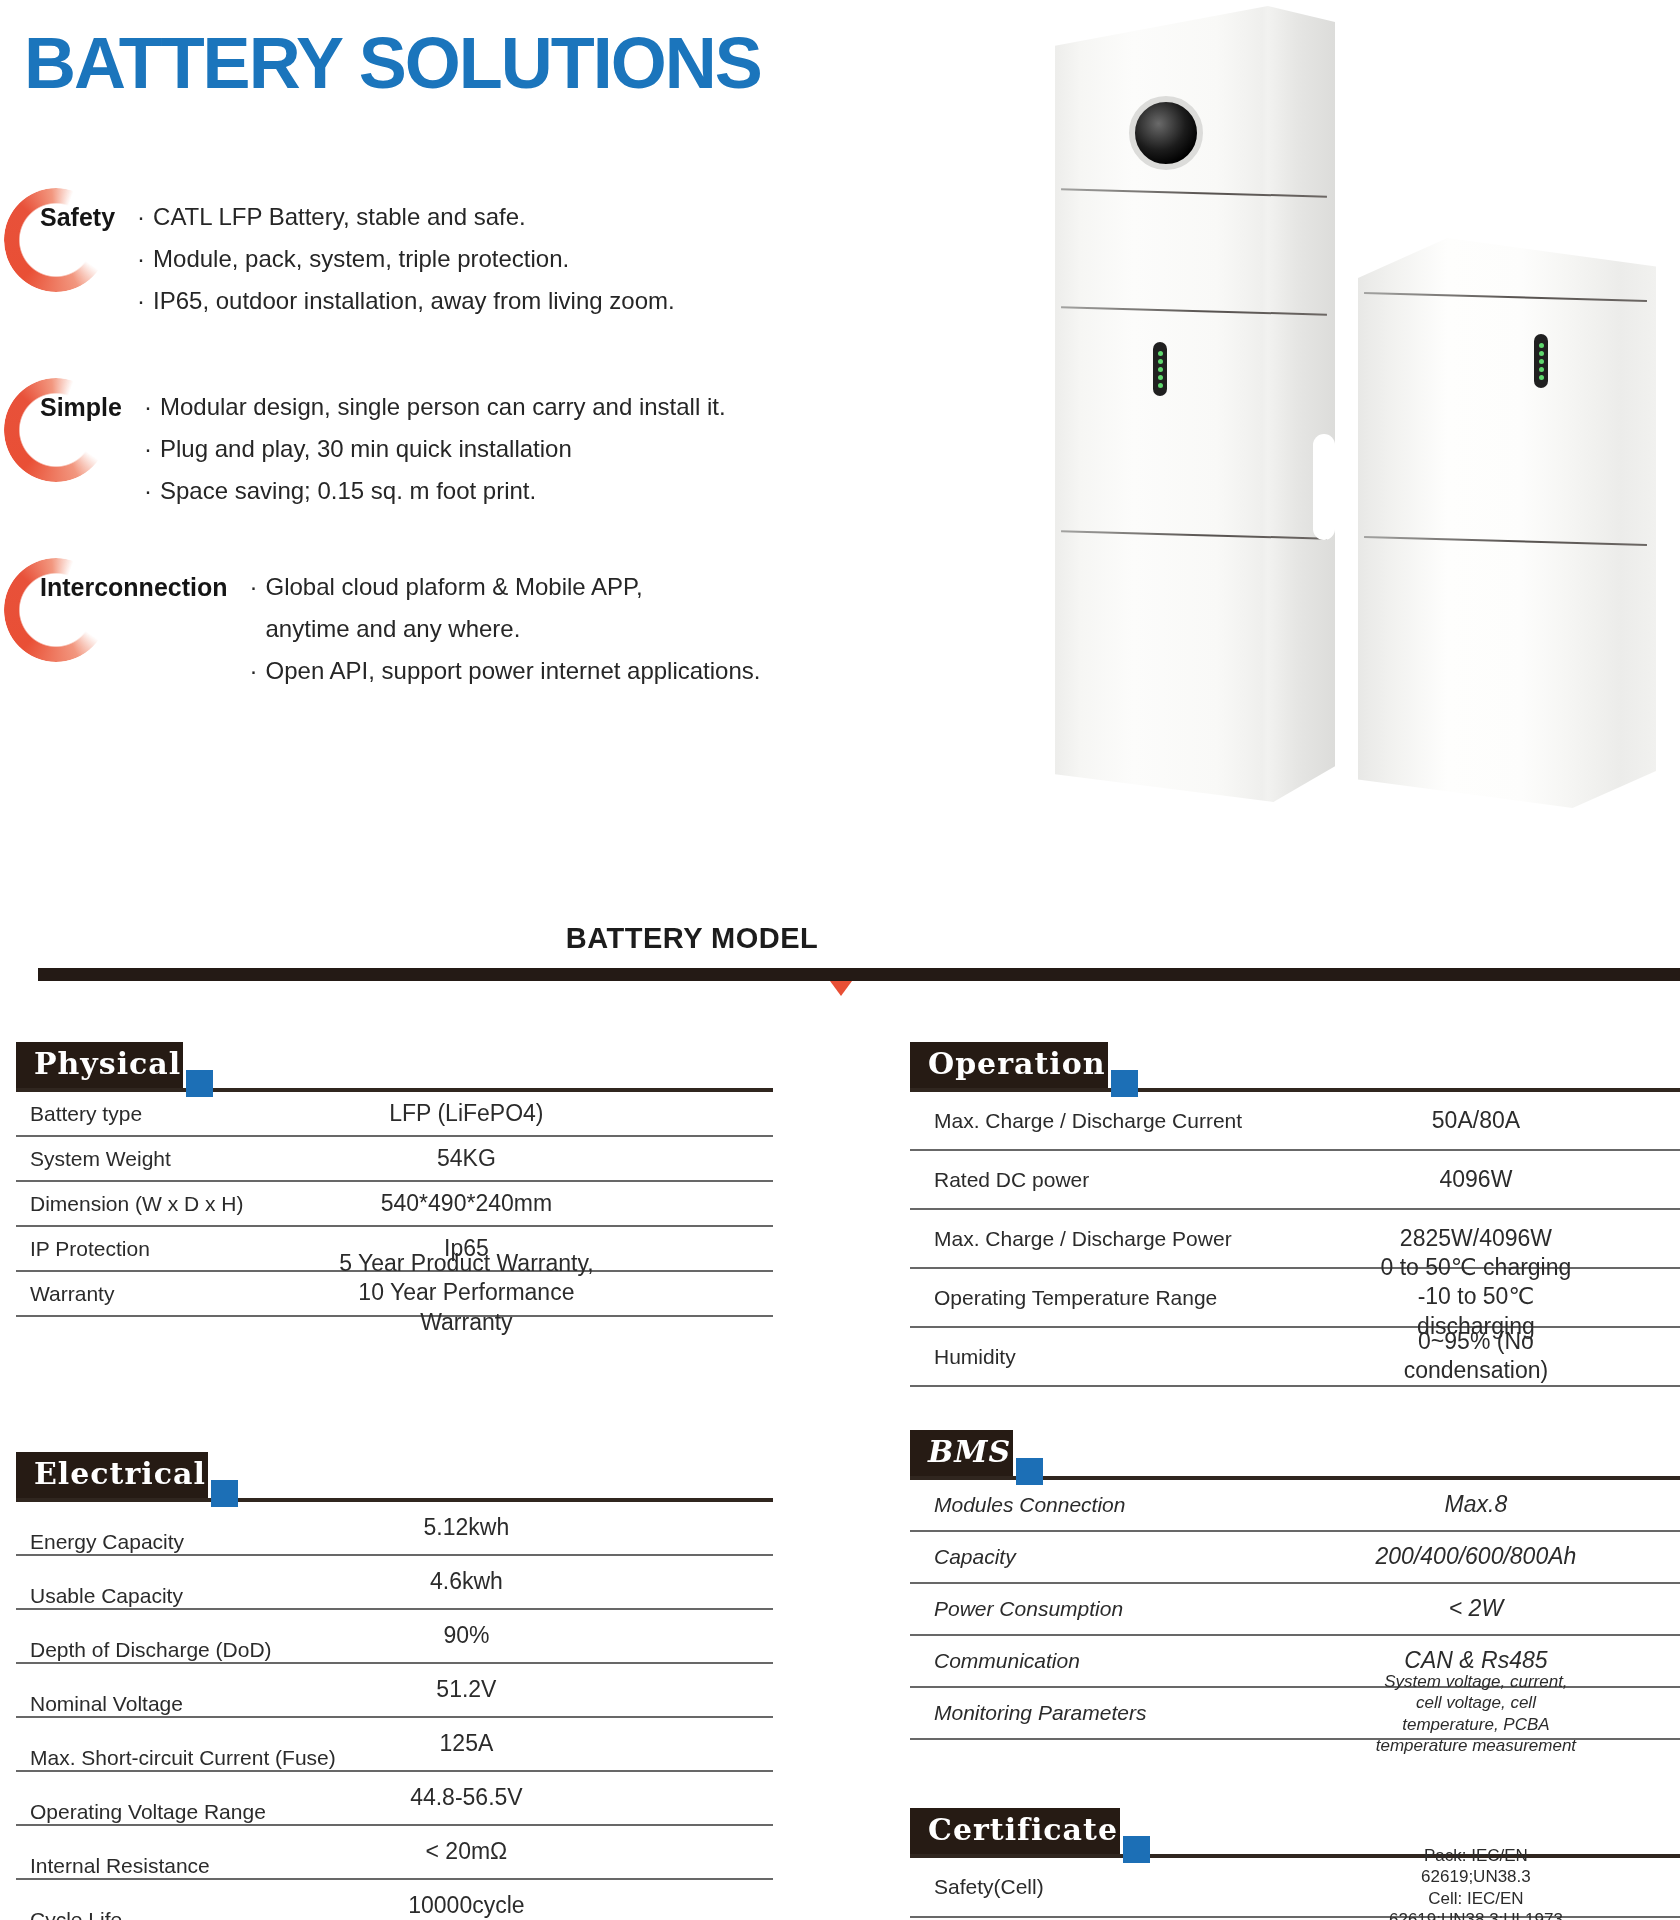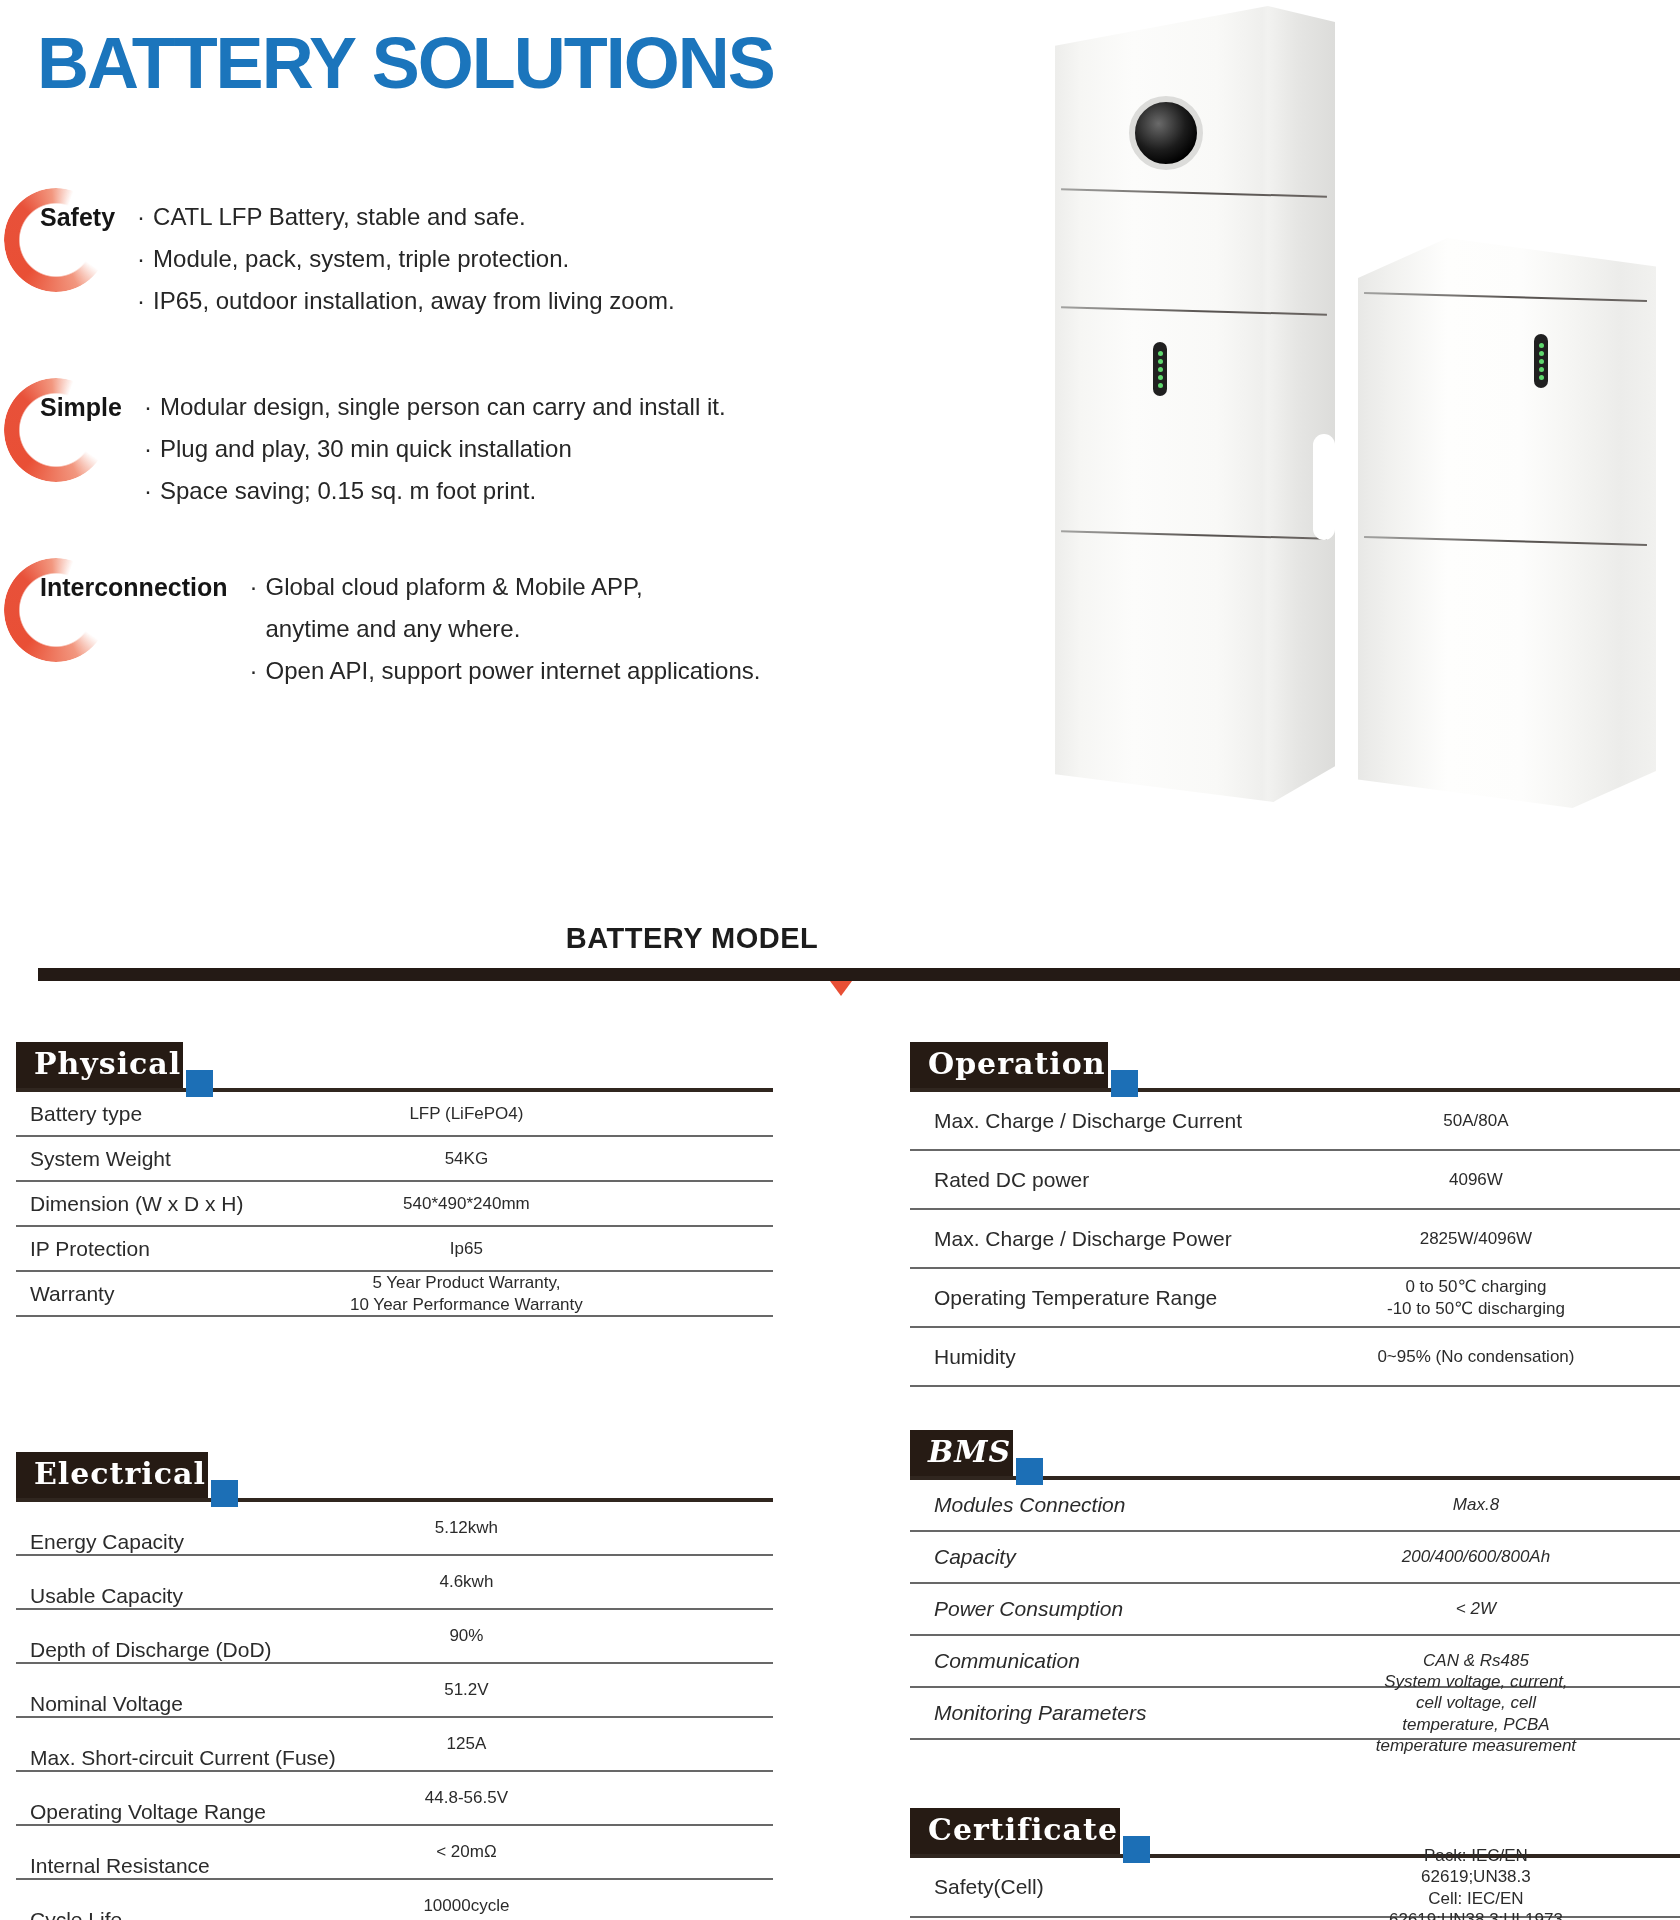--- a/index.html
+++ b/index.html
@@ -8,7 +8,7 @@
 
   
   .title{position:absolute;left:24px;top:22px;font-size:72px;font-weight:bold;
-         letter-spacing:-2px;color:#1b75bc;white-space:nowrap;margin-left:13px;}
+         letter-spacing:-2px;color:#1b75bc;white-space:nowrap;}
 
   
   .feature{position:absolute;left:40px;display:flex;align-items:flex-start;}

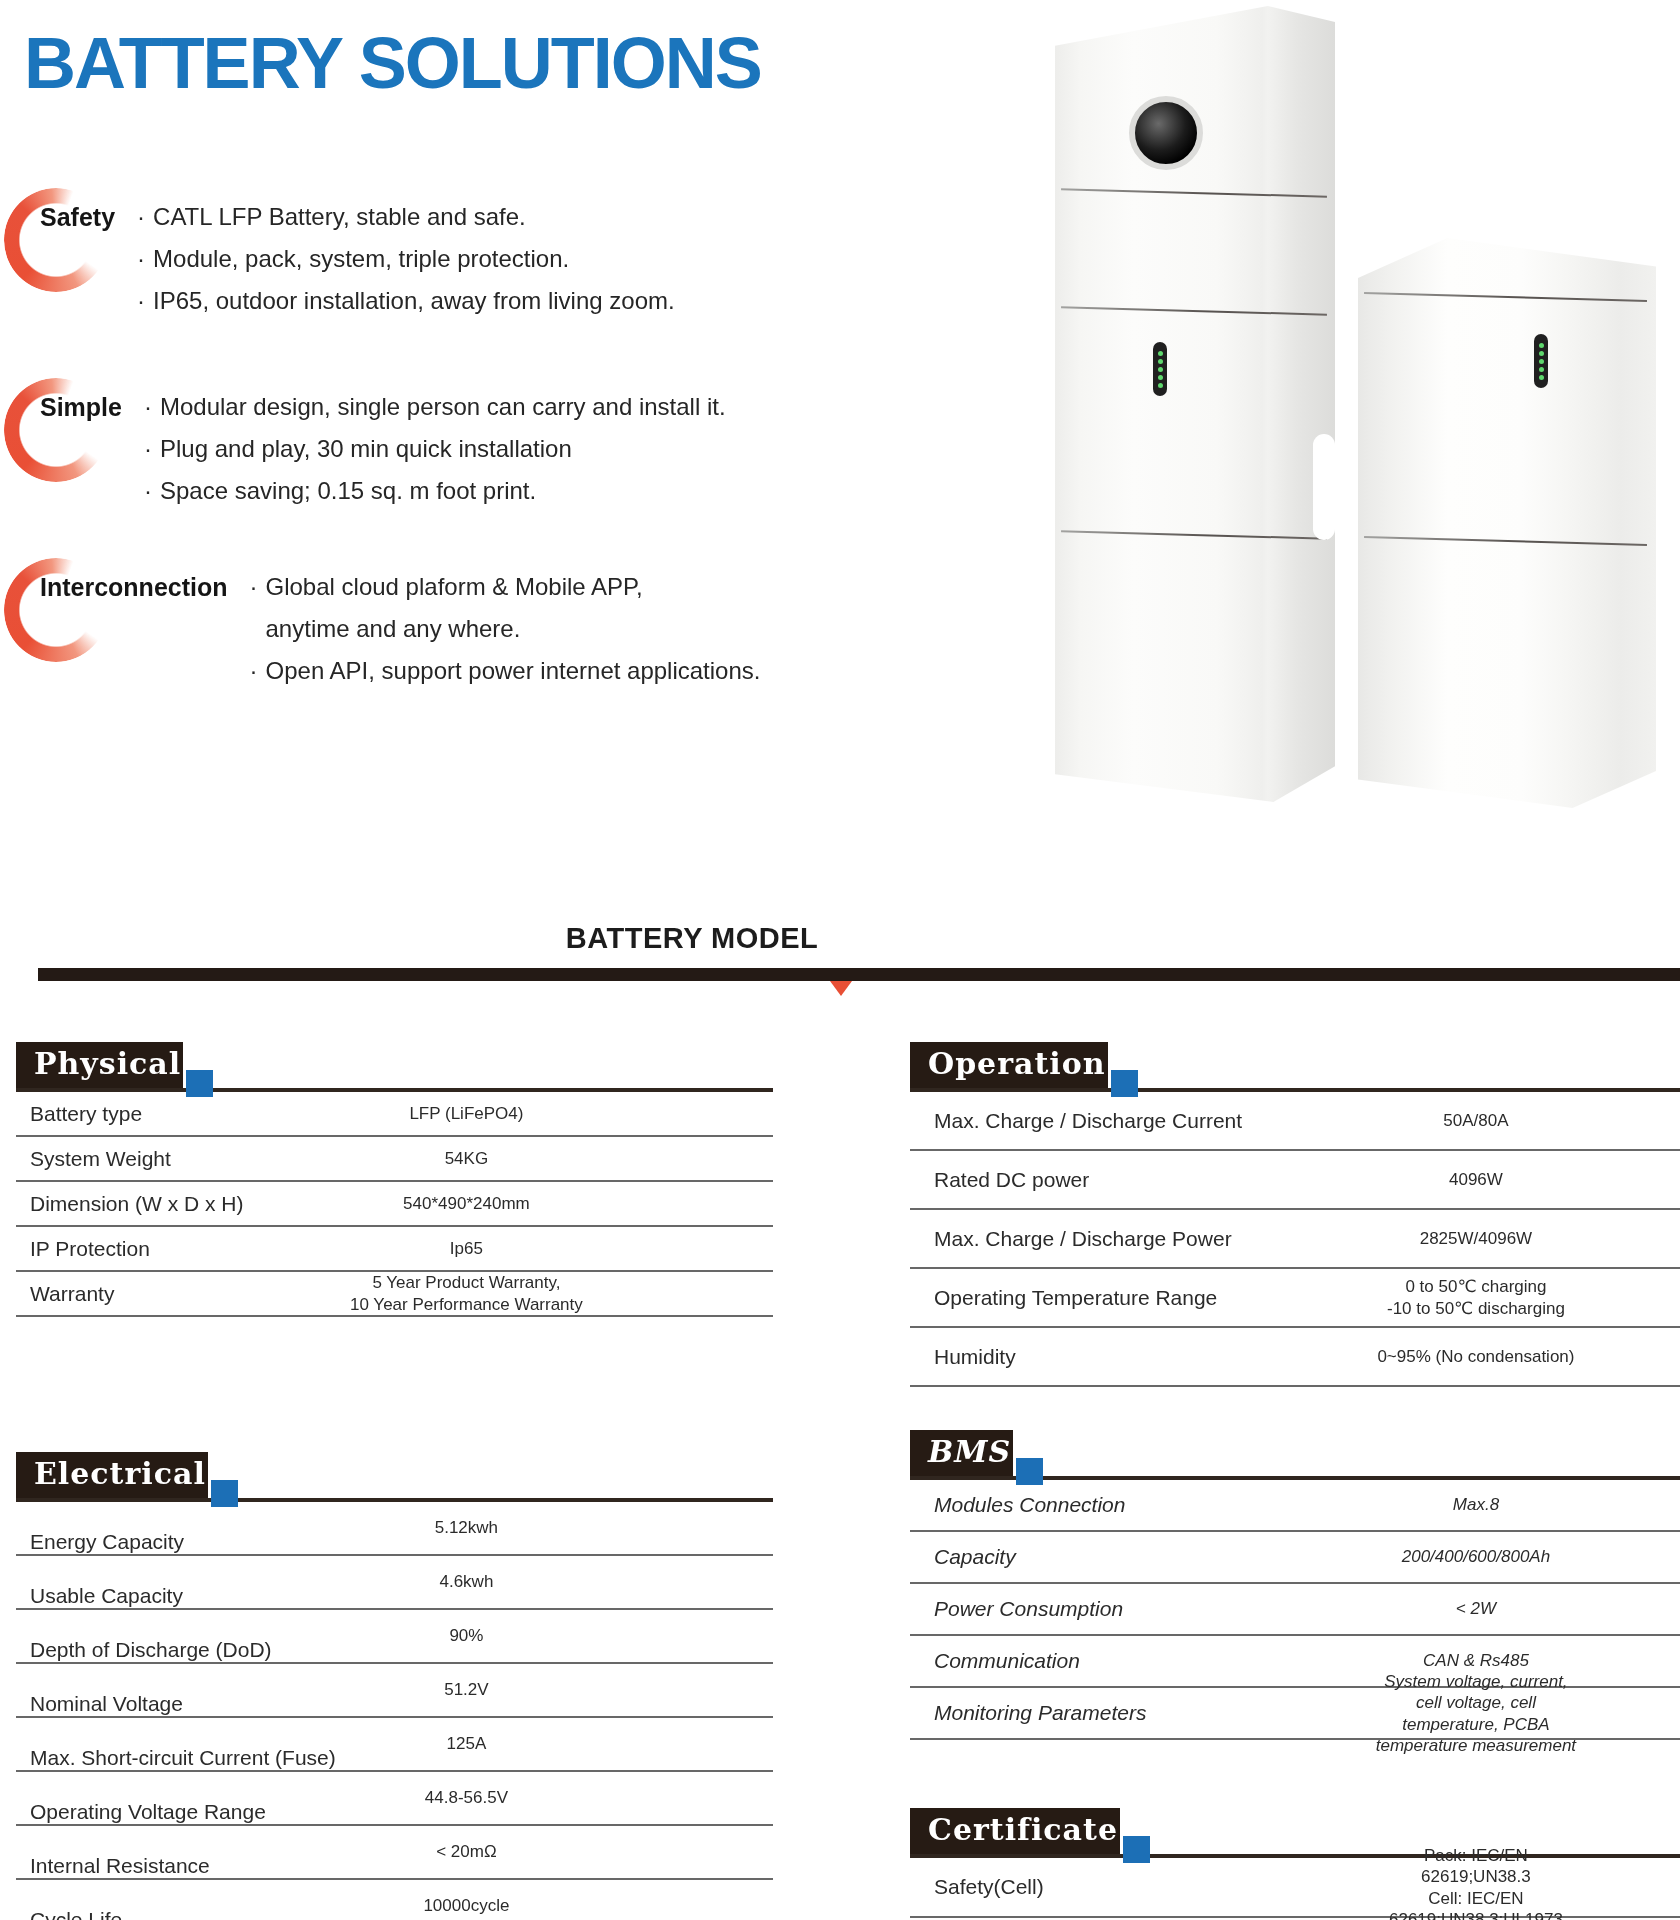--- a/index.html
+++ b/index.html
@@ -64,7 +64,7 @@
   .lab{font-size:21px;color:#2b2b2b;white-space:nowrap;}
   .col-l .lab{padding-left:14px;}
   .col-r .lab{padding-left:24px;}
-  .val{position:absolute;top:50%;transform:translate(-50%,-50%);font-size:17px;color:#2b2b2b;
+  .val{position:absolute;top:50%;transform:translate(-50%,-50%);font-size:23px;color:#2b2b2b;
        text-align:center;white-space:pre-line;line-height:1.3;}
   .col-l .val{left:59.5%;}
   .col-r .val{left:73.5%;}

